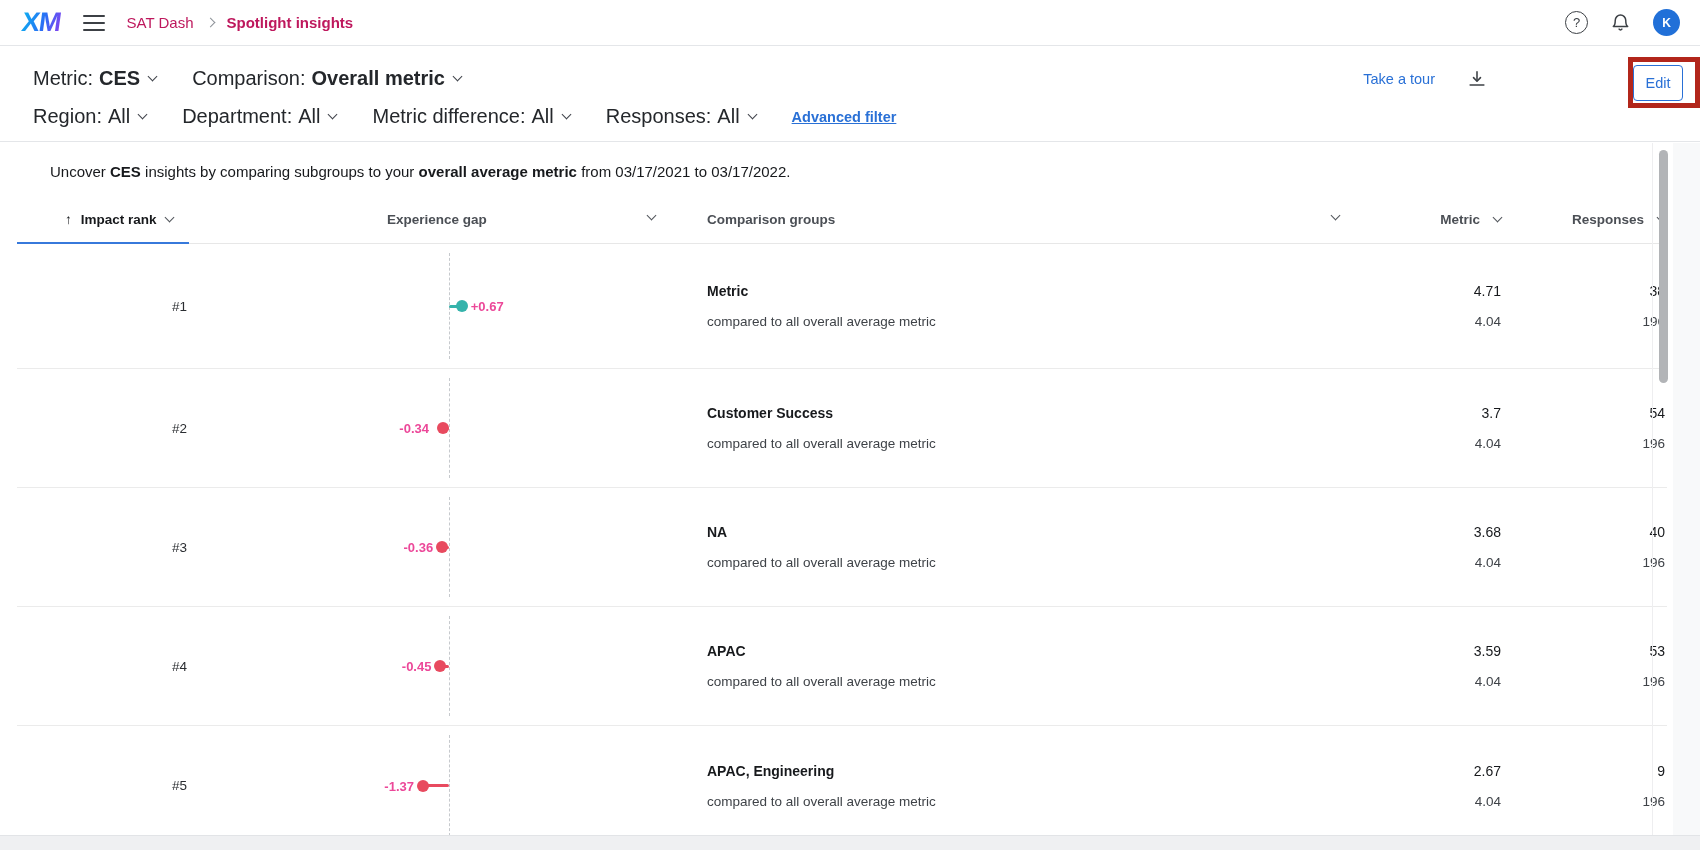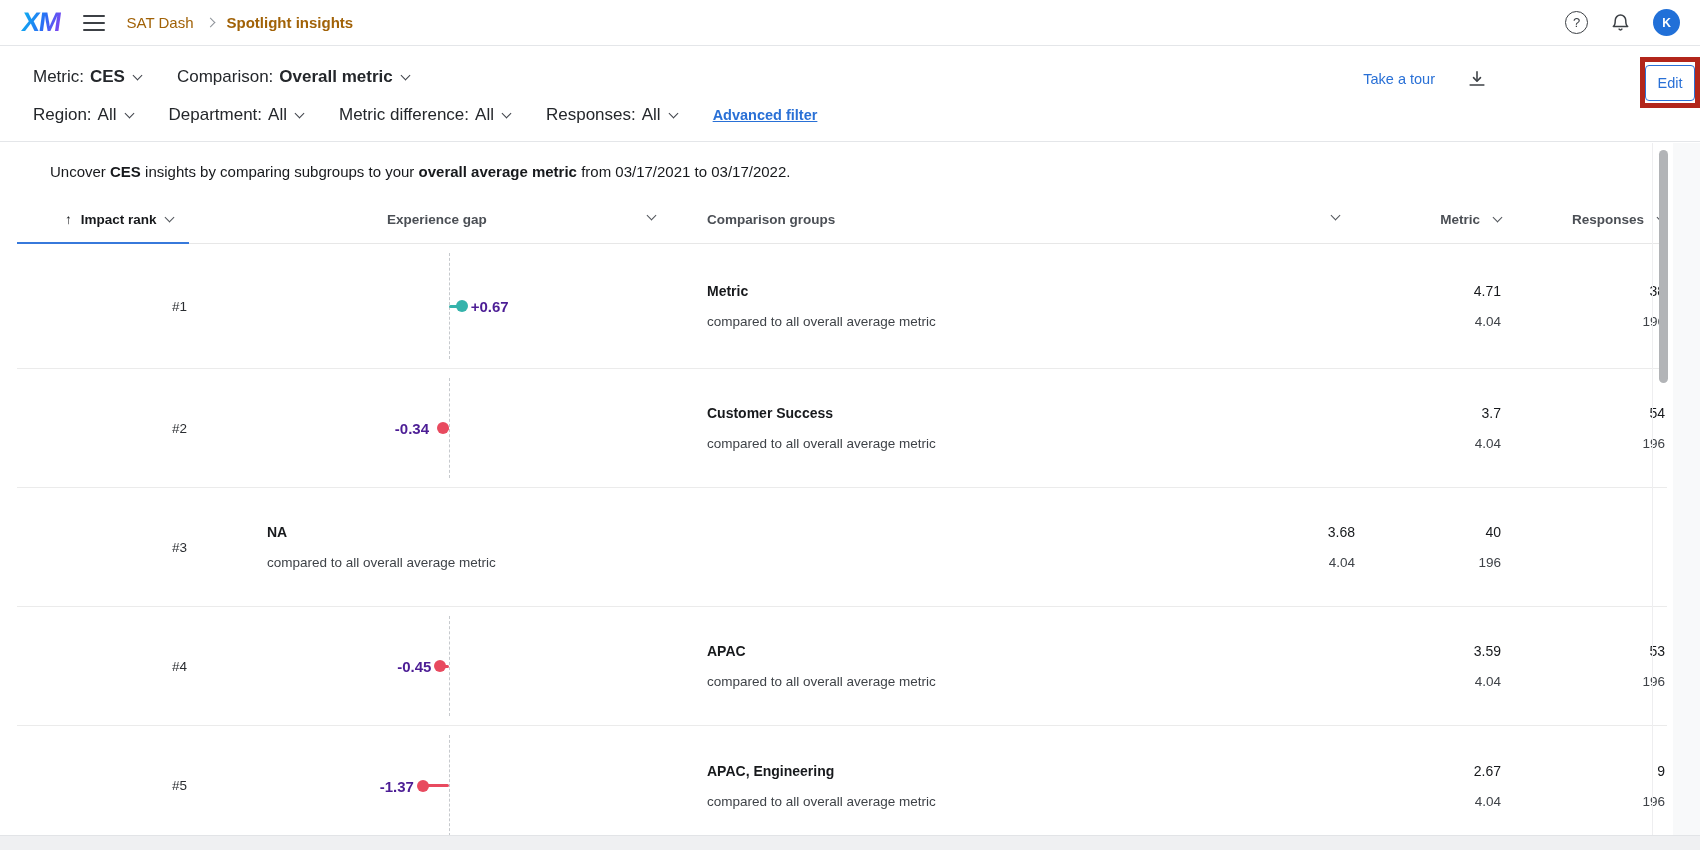--- a/index.html
+++ b/index.html
@@ -16,7 +16,7 @@
   .hamburger { margin-left:22px; width:22px; height:16px; display:flex; flex-direction:column;
     justify-content:space-between; cursor:pointer; }
   .hamburger div { height:2px; background:#3c4045; border-radius:1px; }
-  .breadcrumb { margin-left:22px; display:flex; align-items:center; font-size:15px; color:#a16207; }
+  .breadcrumb { margin-left:22px; display:flex; align-items:center; font-size:15px; color:#be185d; }
   .crumb-parent { cursor:pointer; }
   .crumb-sep { width:7px; height:7px; border-top:1.6px solid #8d9298; border-right:1.6px solid #8d9298;
     transform:rotate(45deg); margin:0 12px 0 14px; }

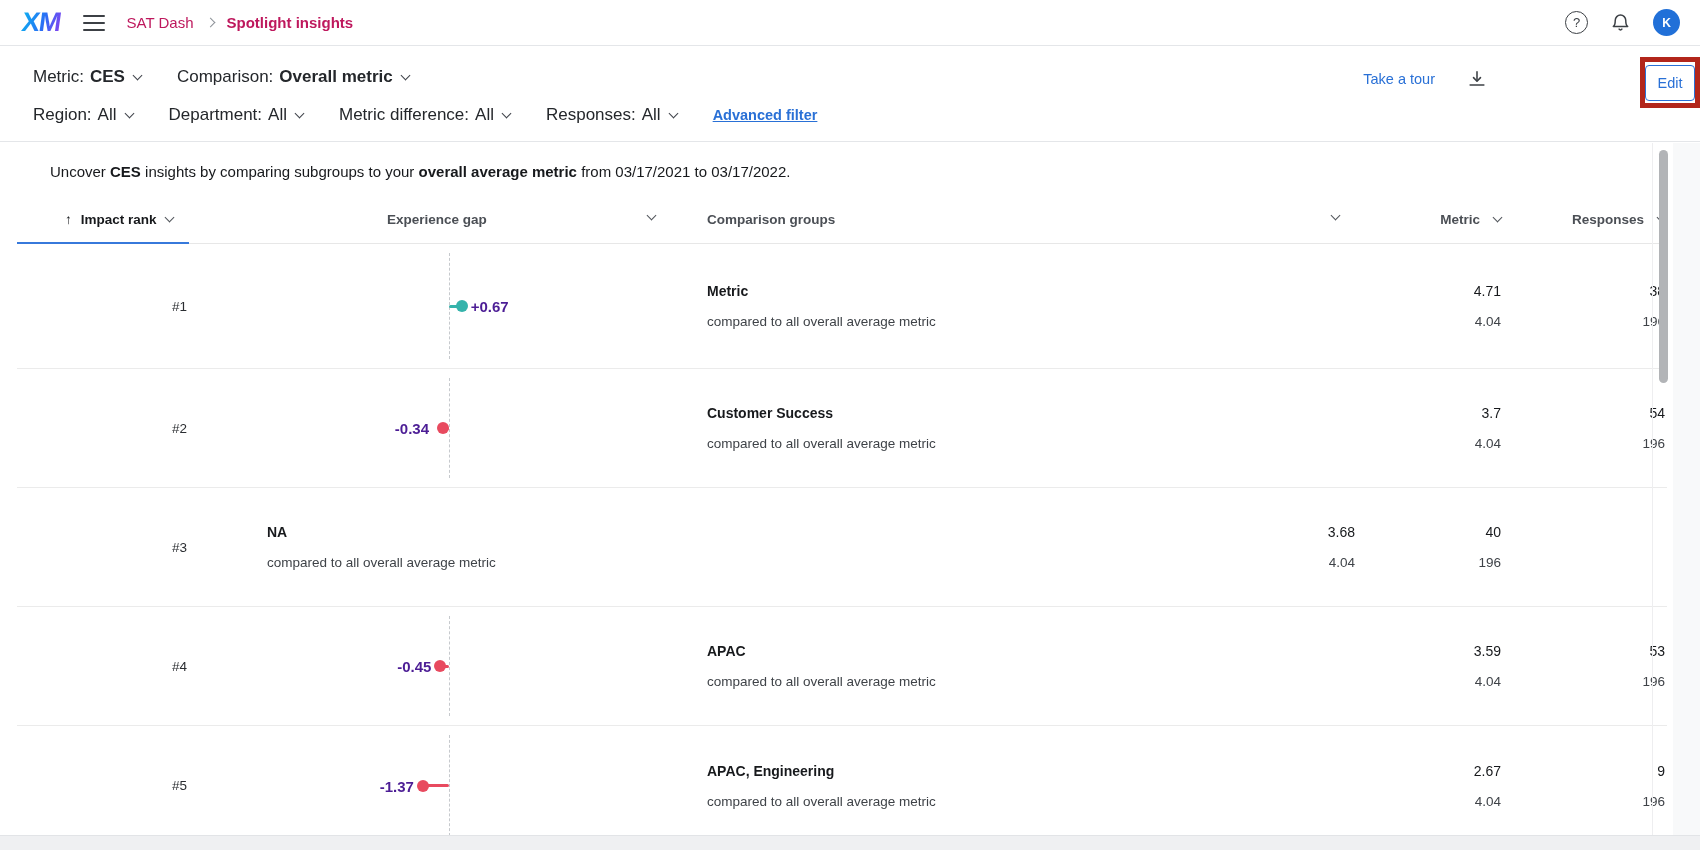--- a/index.html
+++ b/index.html
@@ -34,7 +34,7 @@
   .filter-row { position:absolute; left:33px; display:flex; align-items:center; gap:36px; }
   .filter-row.r1 { top:20px; }
   .filter-row.r2 { top:58px; }
-  .chip { display:flex; align-items:center; font-size:17px; color:#24272b; cursor:pointer; white-space:nowrap; }
+  .chip { display:flex; align-items:center; font-size:20px; color:#24272b; cursor:pointer; white-space:nowrap; }
   .chip .lbl { margin-right:6px; }
   .chip .val { font-weight:bold; }
   .chev { width:7px; height:7px; border-right:1.6px solid #3f434a; border-bottom:1.6px solid #3f434a;

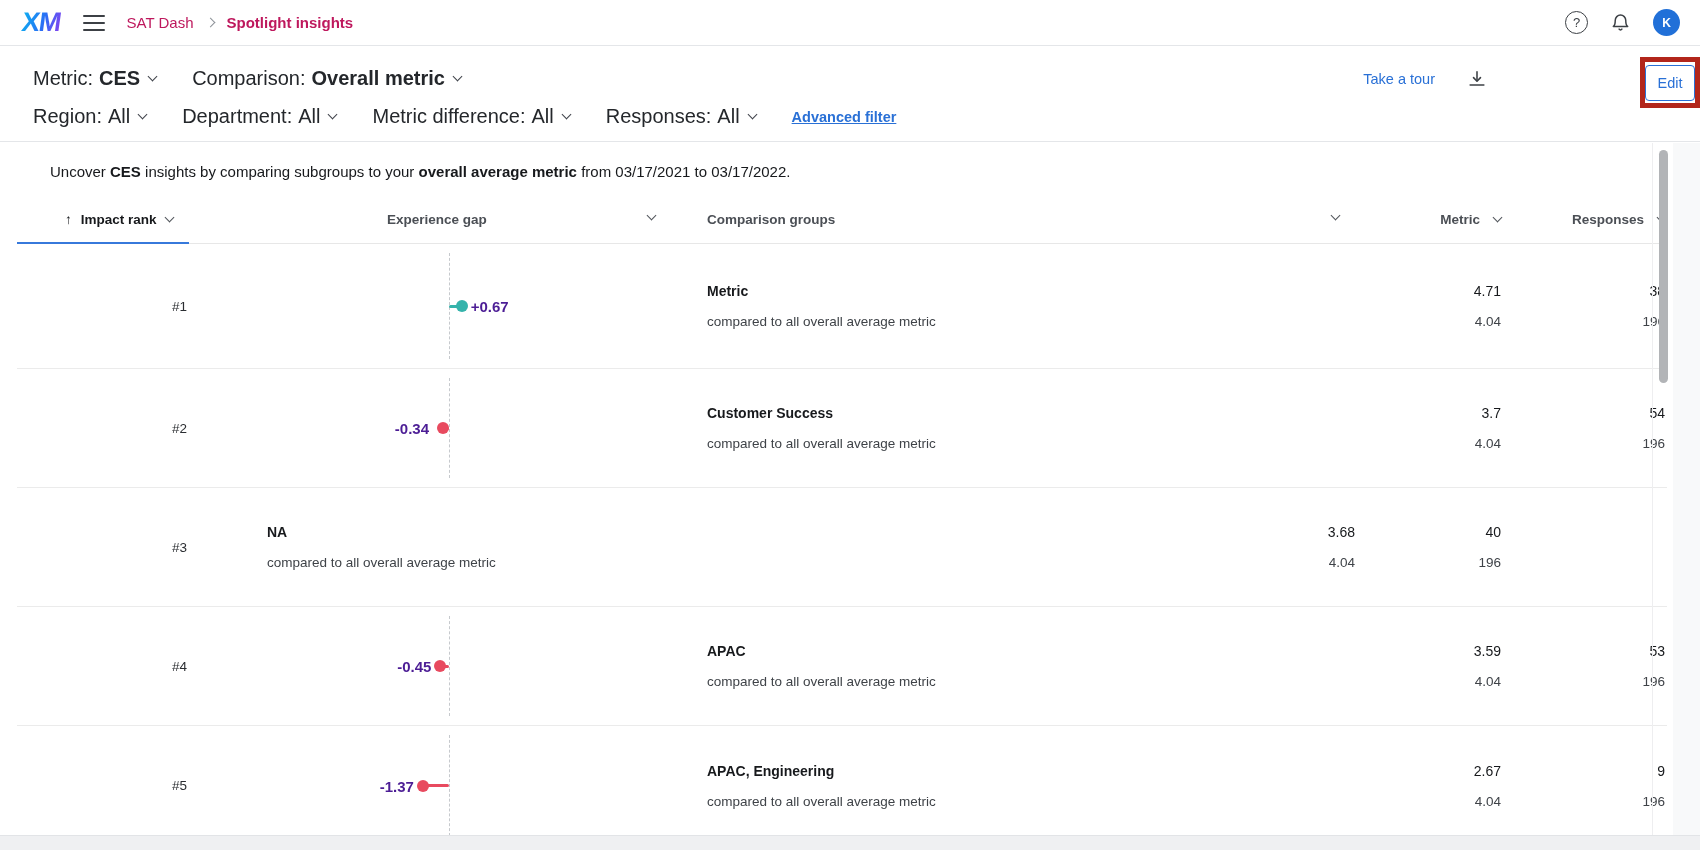--- a/index.html
+++ b/index.html
@@ -43,8 +43,8 @@
   .toolbar-right { position:absolute; top:0; right:0; height:95px; }
   .tour-link { position:absolute; top:24px; right:265px; font-size:14.5px; color:#2970d6; cursor:pointer; white-space:nowrap; }
   .download-btn { position:absolute; top:21px; right:212px; cursor:pointer; }
-  .annotation-box { position:absolute; top:10px; right:0; width:60px; height:51px;
-    border:5px solid #b2261b; display:flex; align-items:center; justify-content:center; }
+  .annotation-box { position:absolute; top:10px; right:0; width:72px; height:51px;
+    border:5px solid #b2261b; display:flex; align-items:center; }
   .edit-btn { width:50px; height:36px; background:#fff; border:1px solid #2970d6; border-radius:4px;
     color:#2970d6; font-size:14.5px; font-family:"Liberation Sans",sans-serif; cursor:pointer; }
 

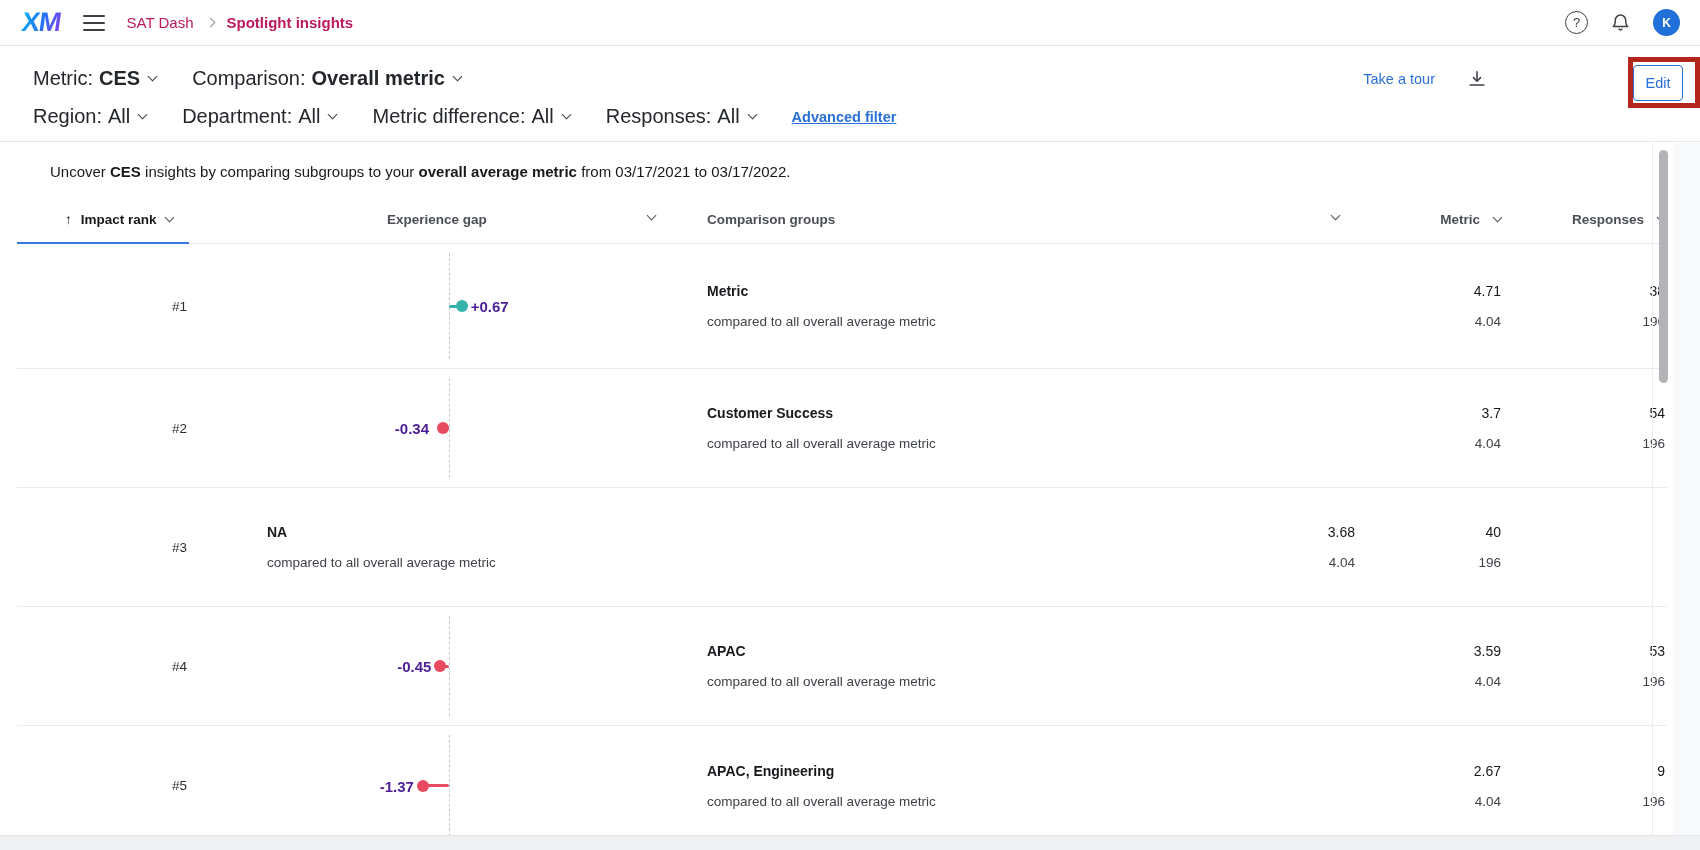--- a/index.html
+++ b/index.html
@@ -80,7 +80,7 @@
   .gap-viz { position:absolute; inset:0; }
   .gap-stem { position:absolute; top:50%; height:3px; margin-top:-1.5px; border-radius:2px; }
   .gap-dot { position:absolute; top:50%; width:12px; height:12px; margin-top:-6px; border-radius:50%; }
-  .gap-label { position:absolute; top:50%; transform:translateY(-50%); font-size:15px; font-weight:bold; color:#4c1d95; white-space:nowrap; }
+  .gap-label { position:absolute; top:50%; transform:translateY(-50%); font-size:13px; font-weight:bold; color:#ec4899; white-space:nowrap; }
   .c-groups { display:flex; flex-direction:column; gap:15px; padding-left:50px; }
   .gname { font-size:14px; font-weight:bold; color:#17191c; }
   .gsub { font-size:13.5px; color:#3f4348; }

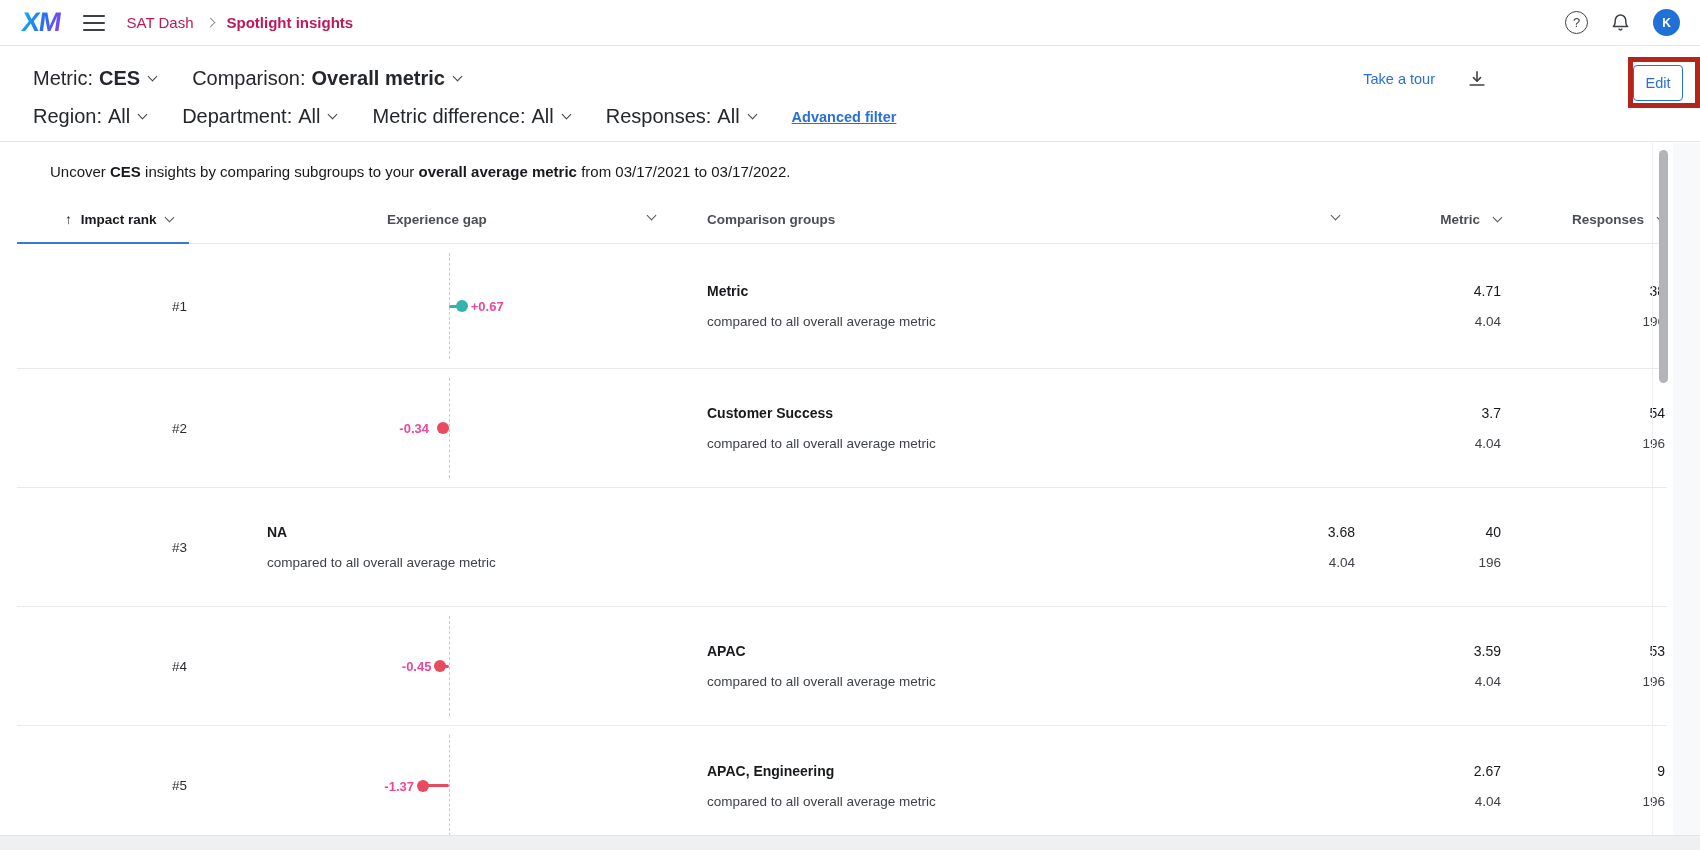--- a/index.html
+++ b/index.html
@@ -254,6 +254,14 @@
           </div>
           <div class="trow">
             <div class="c-rank">#3</div>
+            <div class="c-gap">
+              <div class="dashline"></div>
+              <div class="gap-viz">
+                <div class="gap-stem" style="left: 225.16px; width: 6.84px; background: rgb(232, 74, 95);"></div>
+                <div class="gap-dot" style="left: 219.16px; background: rgb(232, 74, 95);"></div>
+                <div class="gap-label" style="left: 216.16px; transform: translate(-100%, -50%);">-0.36</div>
+              </div>
+            </div>
             <div class="c-groups">
               <div class="gname">NA</div>
               <div class="gsub">compared to all overall average metric</div>

